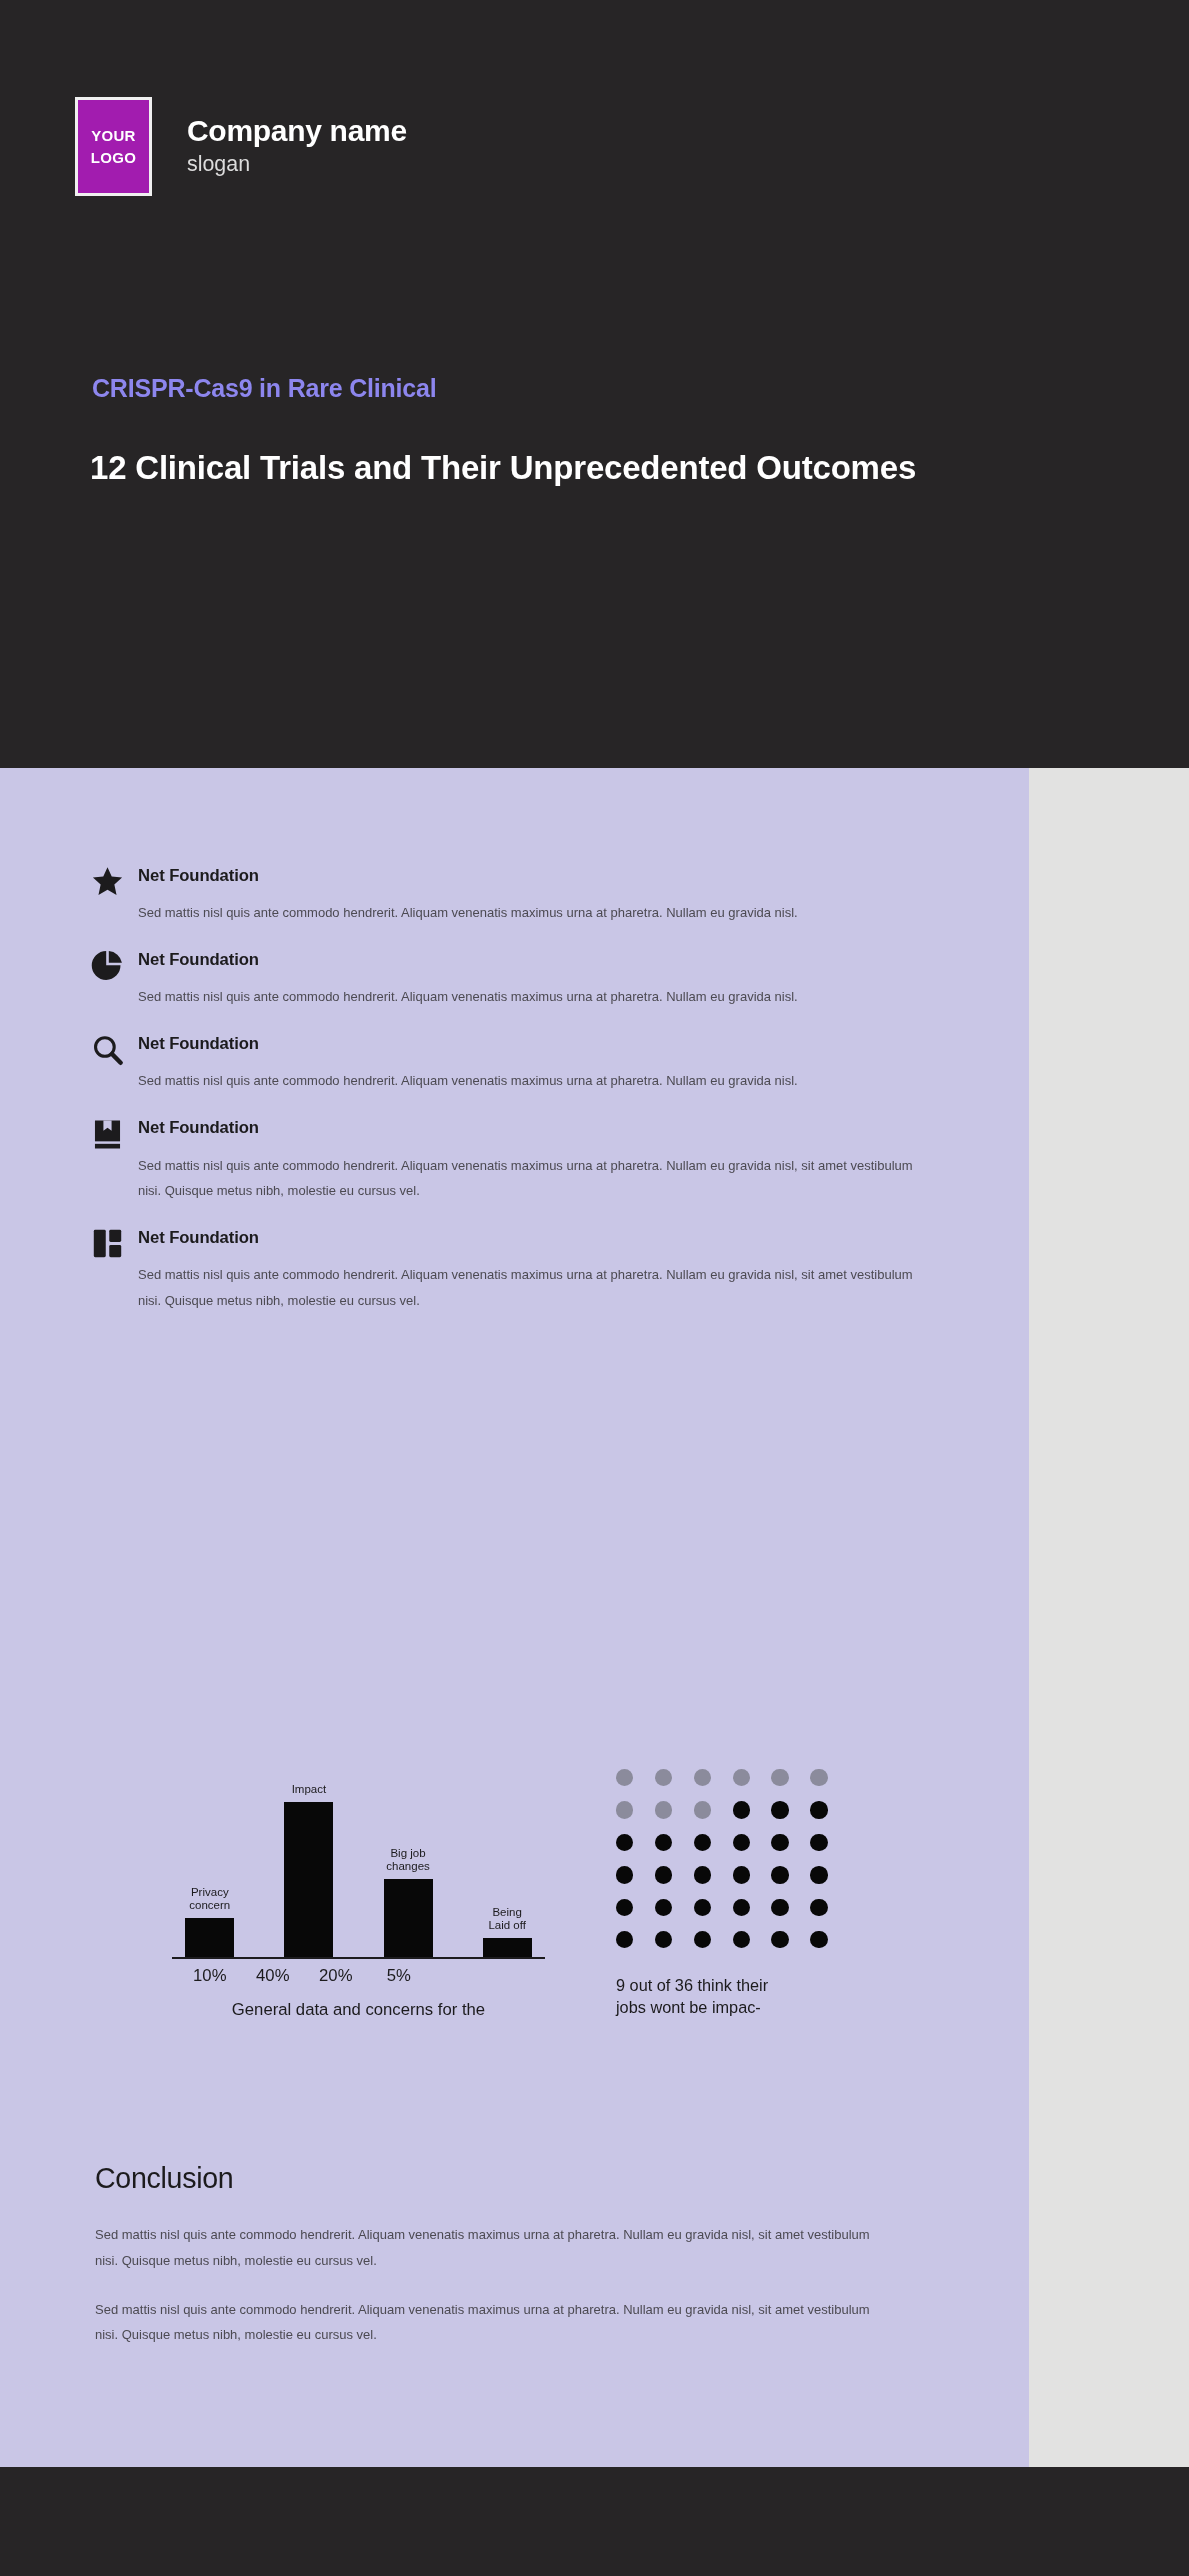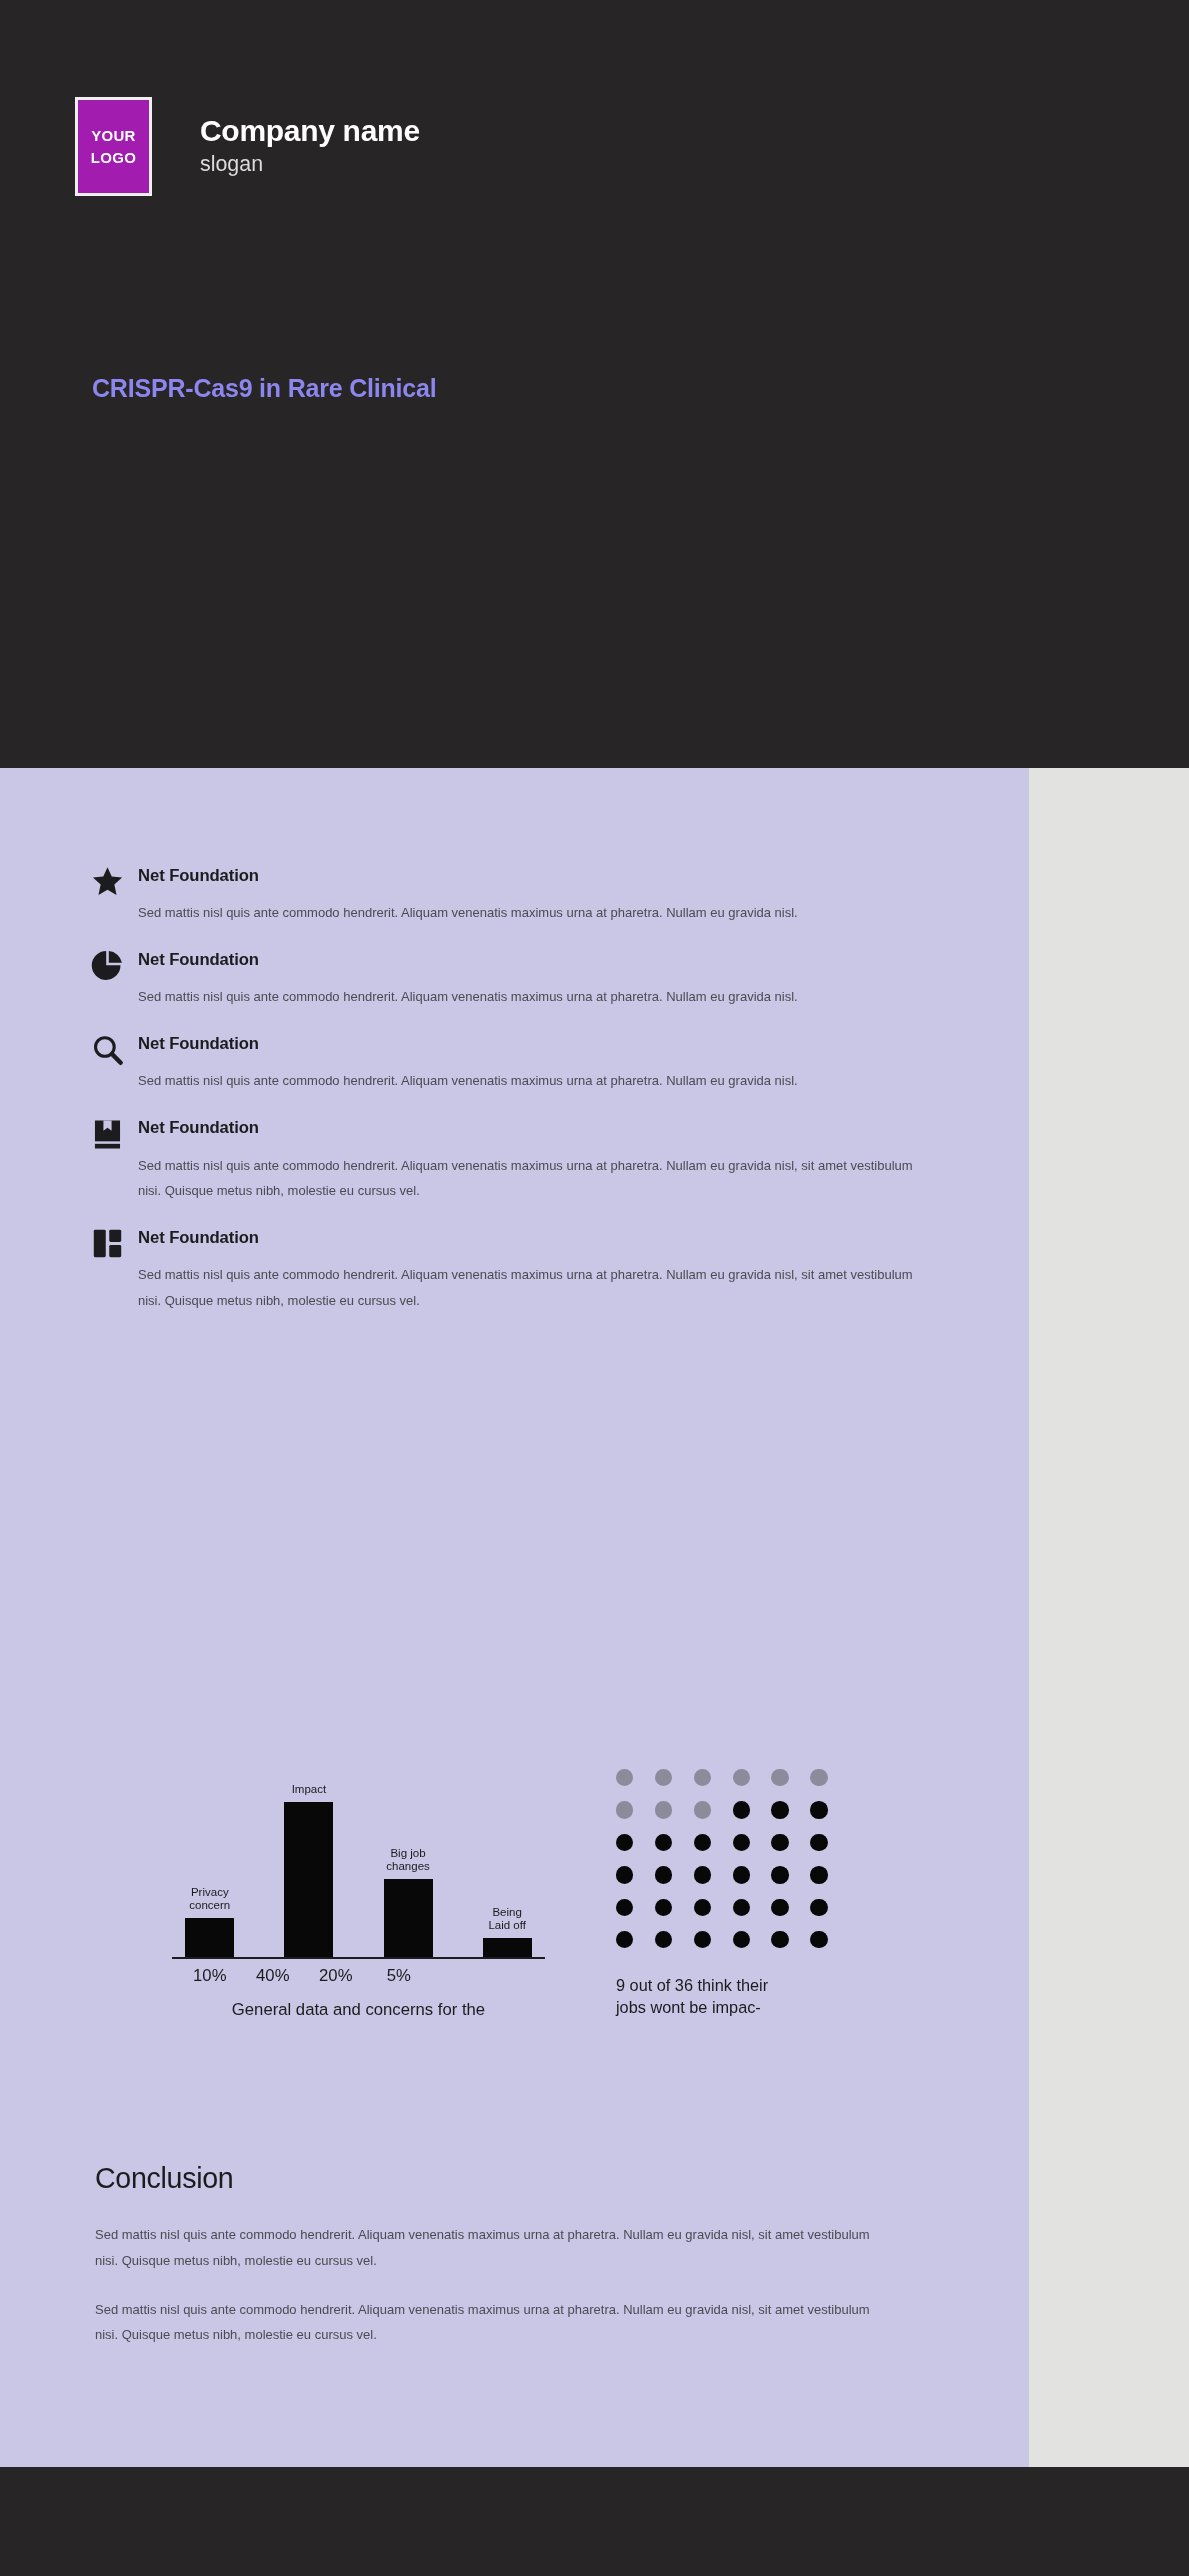--- a/index.html
+++ b/index.html
@@ -55,7 +55,7 @@
   }
 
   .brand-text {
-    margin-left: 48px;
+    margin-left: 35px;
     display: flex;
     flex-direction: column;
     justify-content: center;

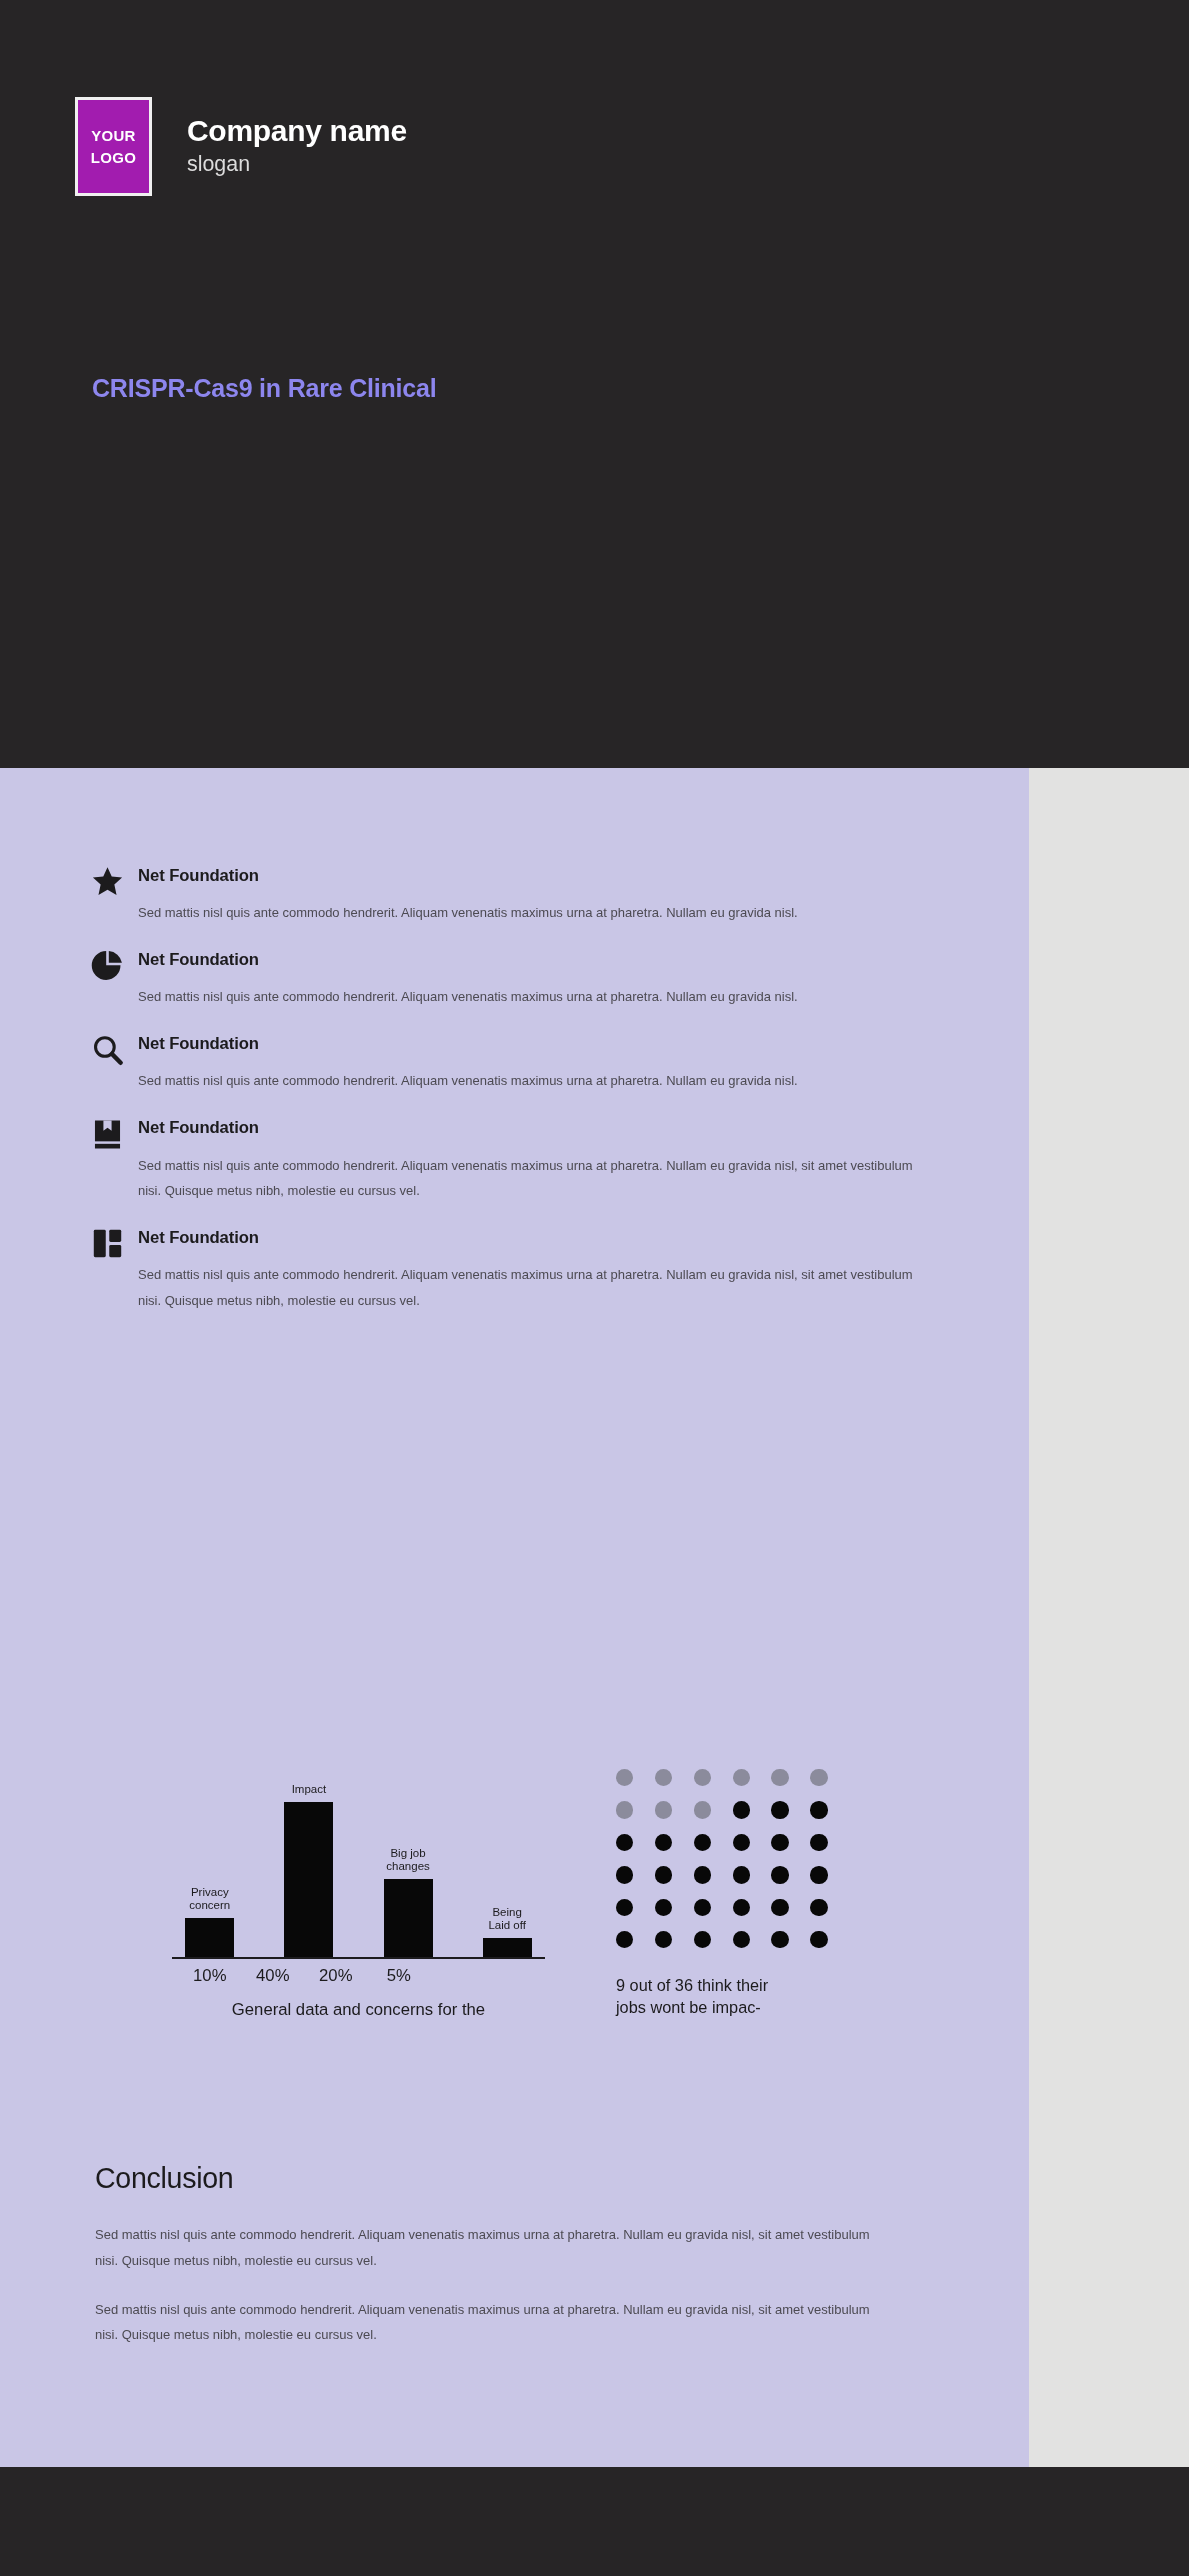--- a/index.html
+++ b/index.html
@@ -306,6 +306,7 @@
     </div>
 
     <div class="eyebrow">CRISPR-Cas9 in Rare Clinical</div>
+    <h1 class="headline">12 Clinical Trials and Their Unprecedented Outcomes</h1>
   </div>
 
   <div class="body-panel"></div>

